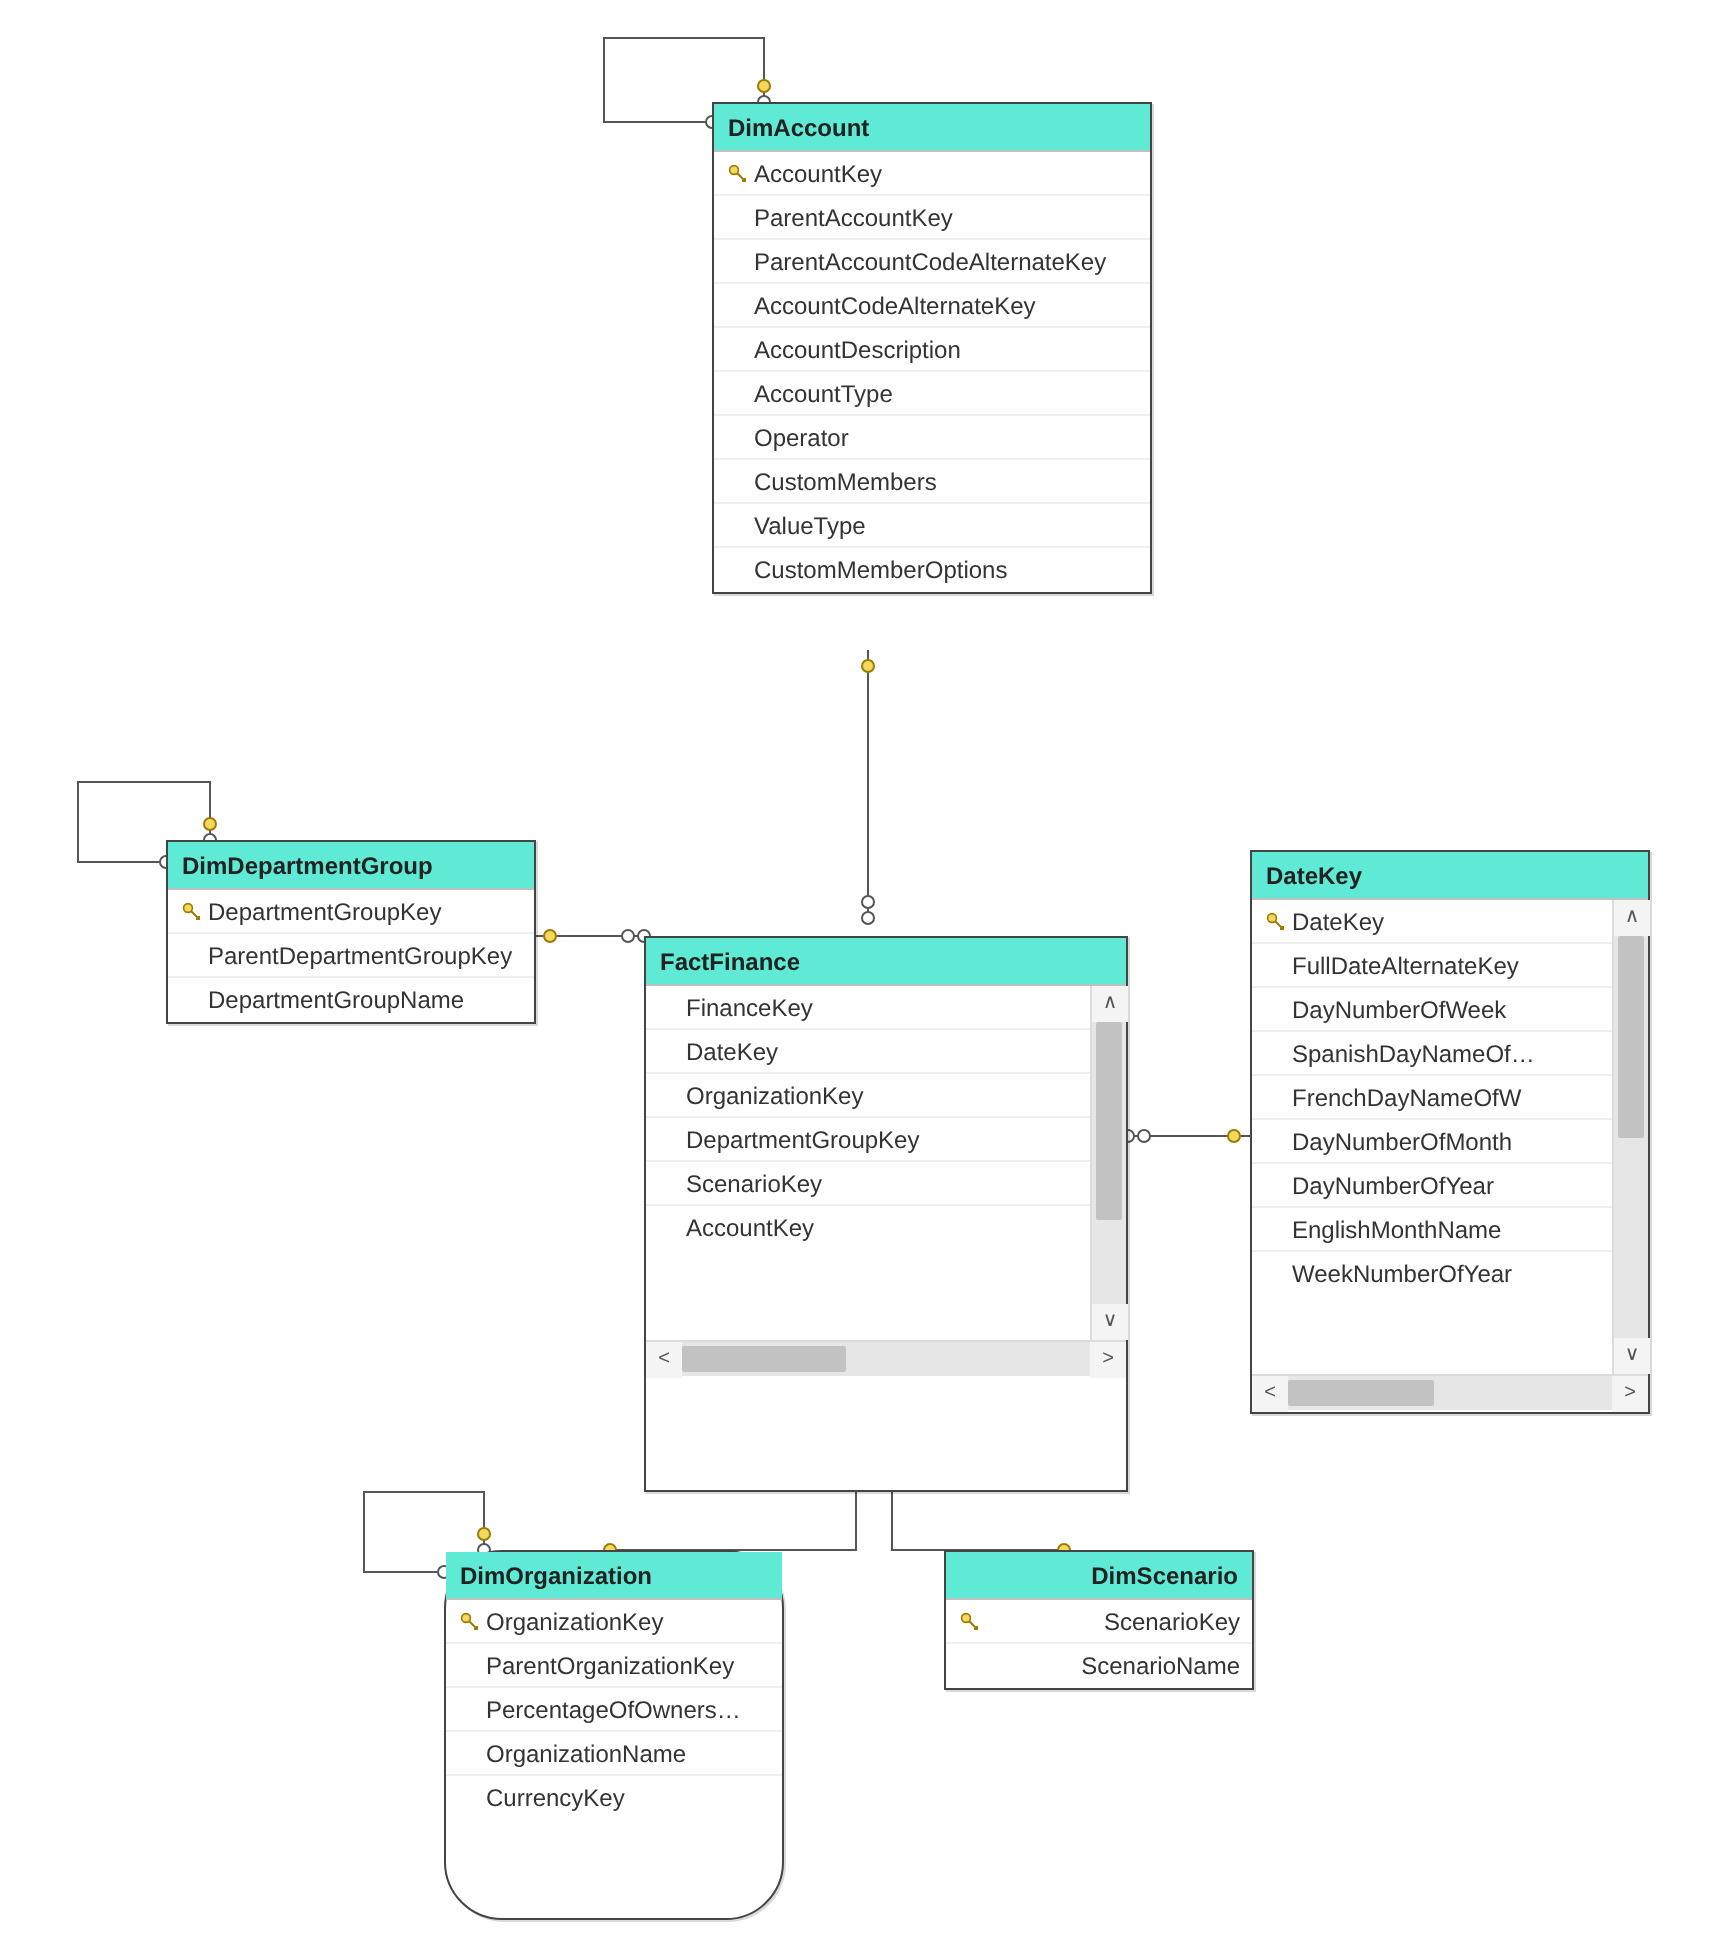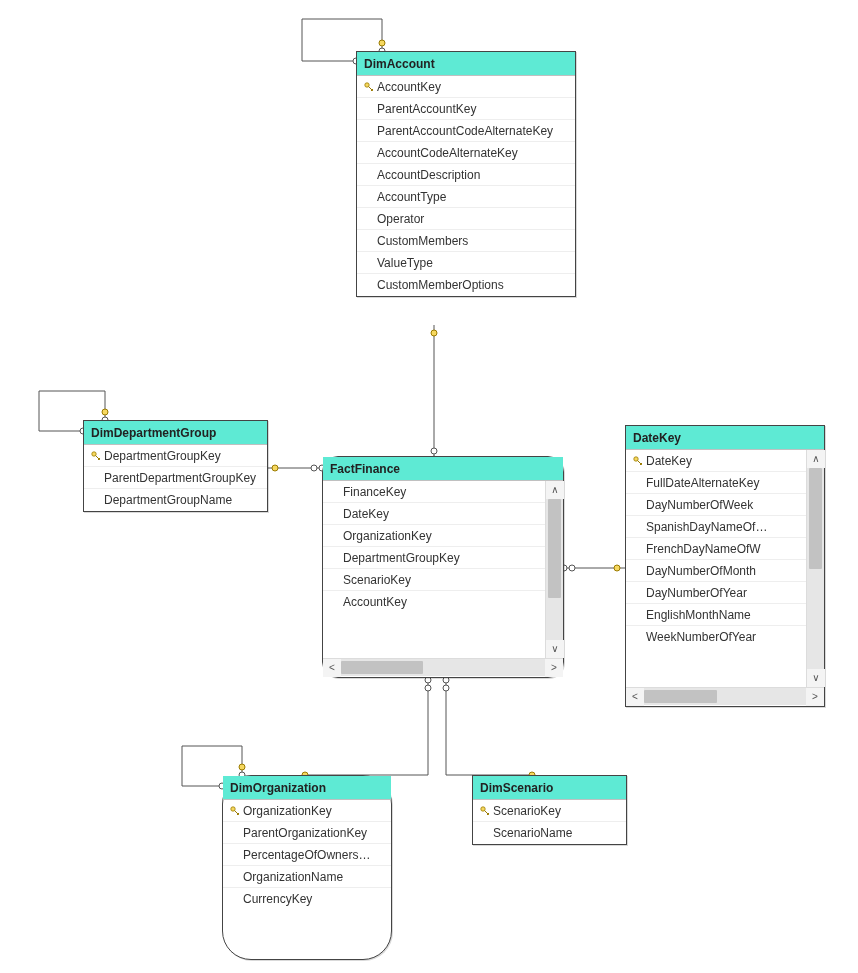--- a/index.html
+++ b/index.html
@@ -258,7 +258,7 @@
   </ul>
 </div>
 
-<div class="entity" style="left:322px; top:456px; width:242px; height:222px;border-radius:16px;">
+<div class="entity" style="left:322px; top:468px; width:242px; height:278px;">
   <div class="entity-title">FactFinance</div>
   <div style="position:relative; height:195px;">
     <ul class="col-list scrollable" style="height:177px;">

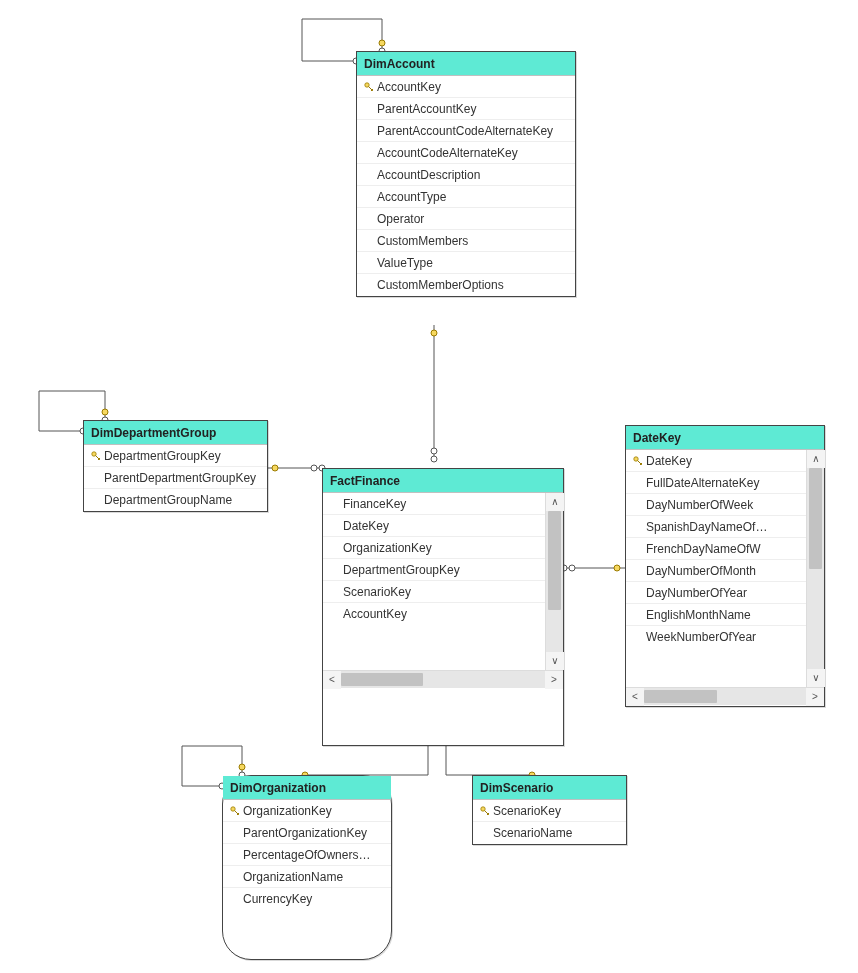--- a/index.html
+++ b/index.html
@@ -398,7 +398,7 @@
   </ul>
 </div>
 
-<div class="entity" style="left:472px; top:775px; width:155px;">
+<div class="entity" style="left:472px; top:775px; width:155px;text-align:right;">
   <div class="entity-title">DimScenario</div>
   <ul class="col-list">
     <li class="col-row">

